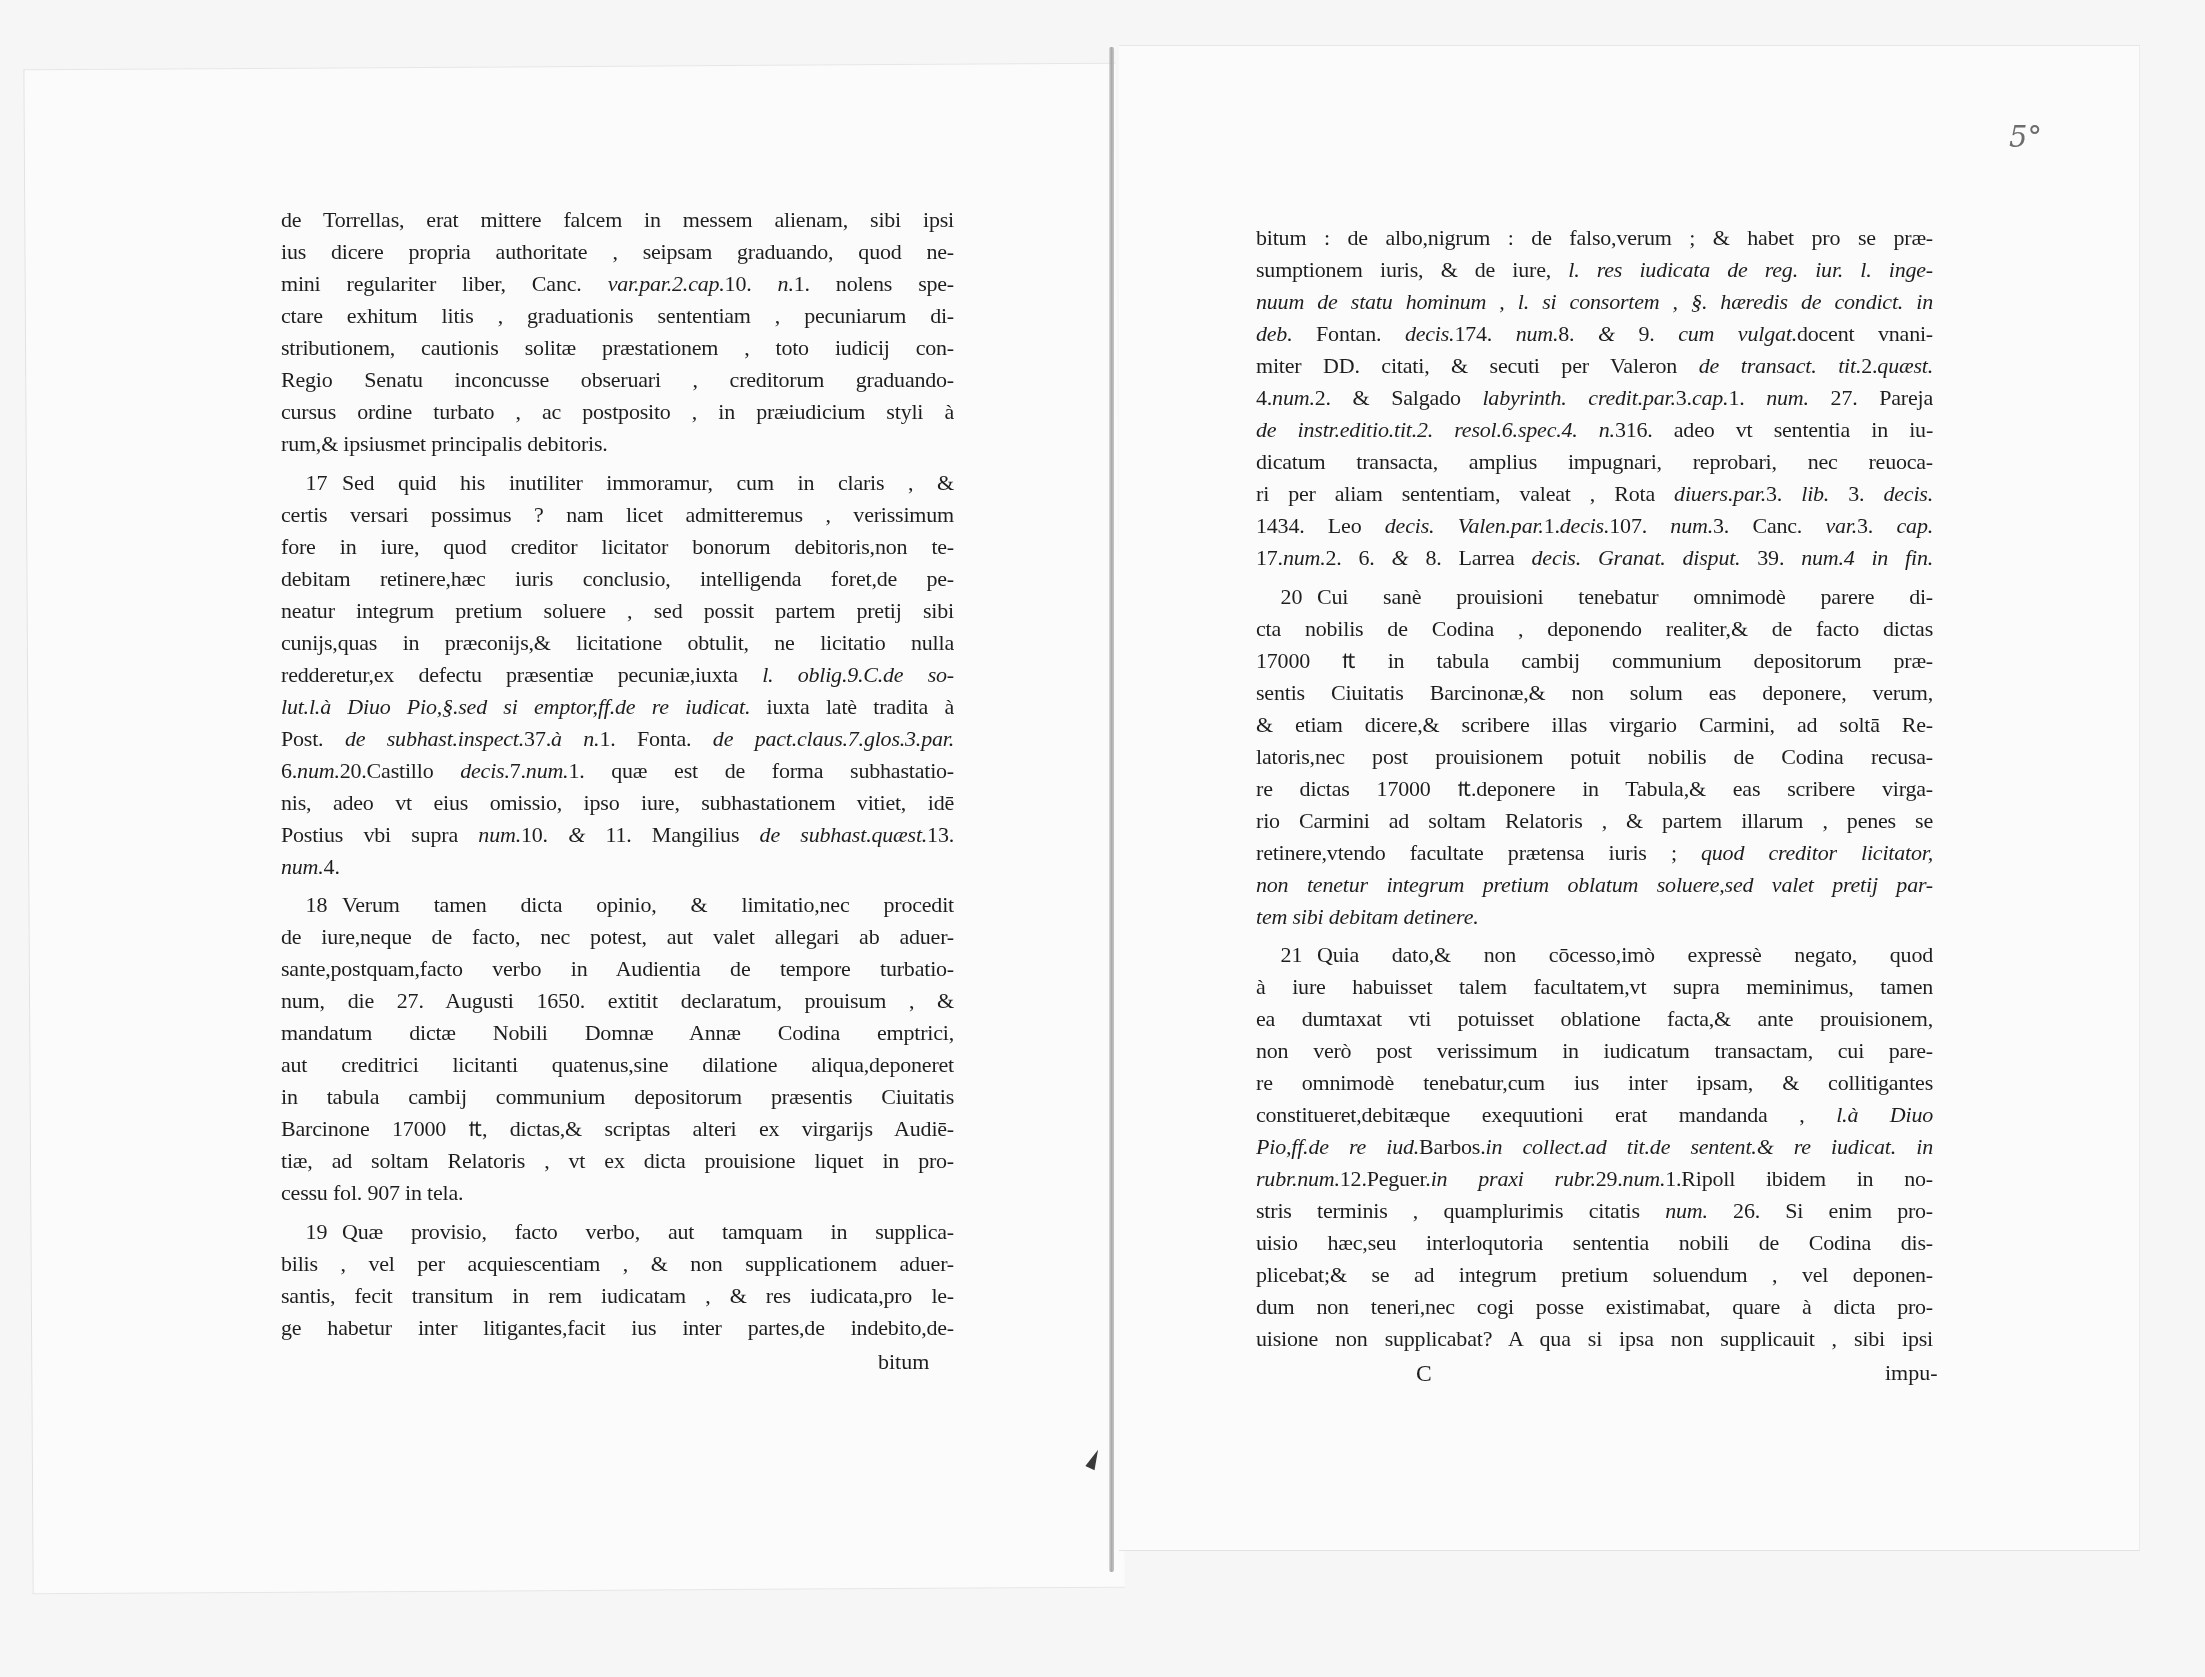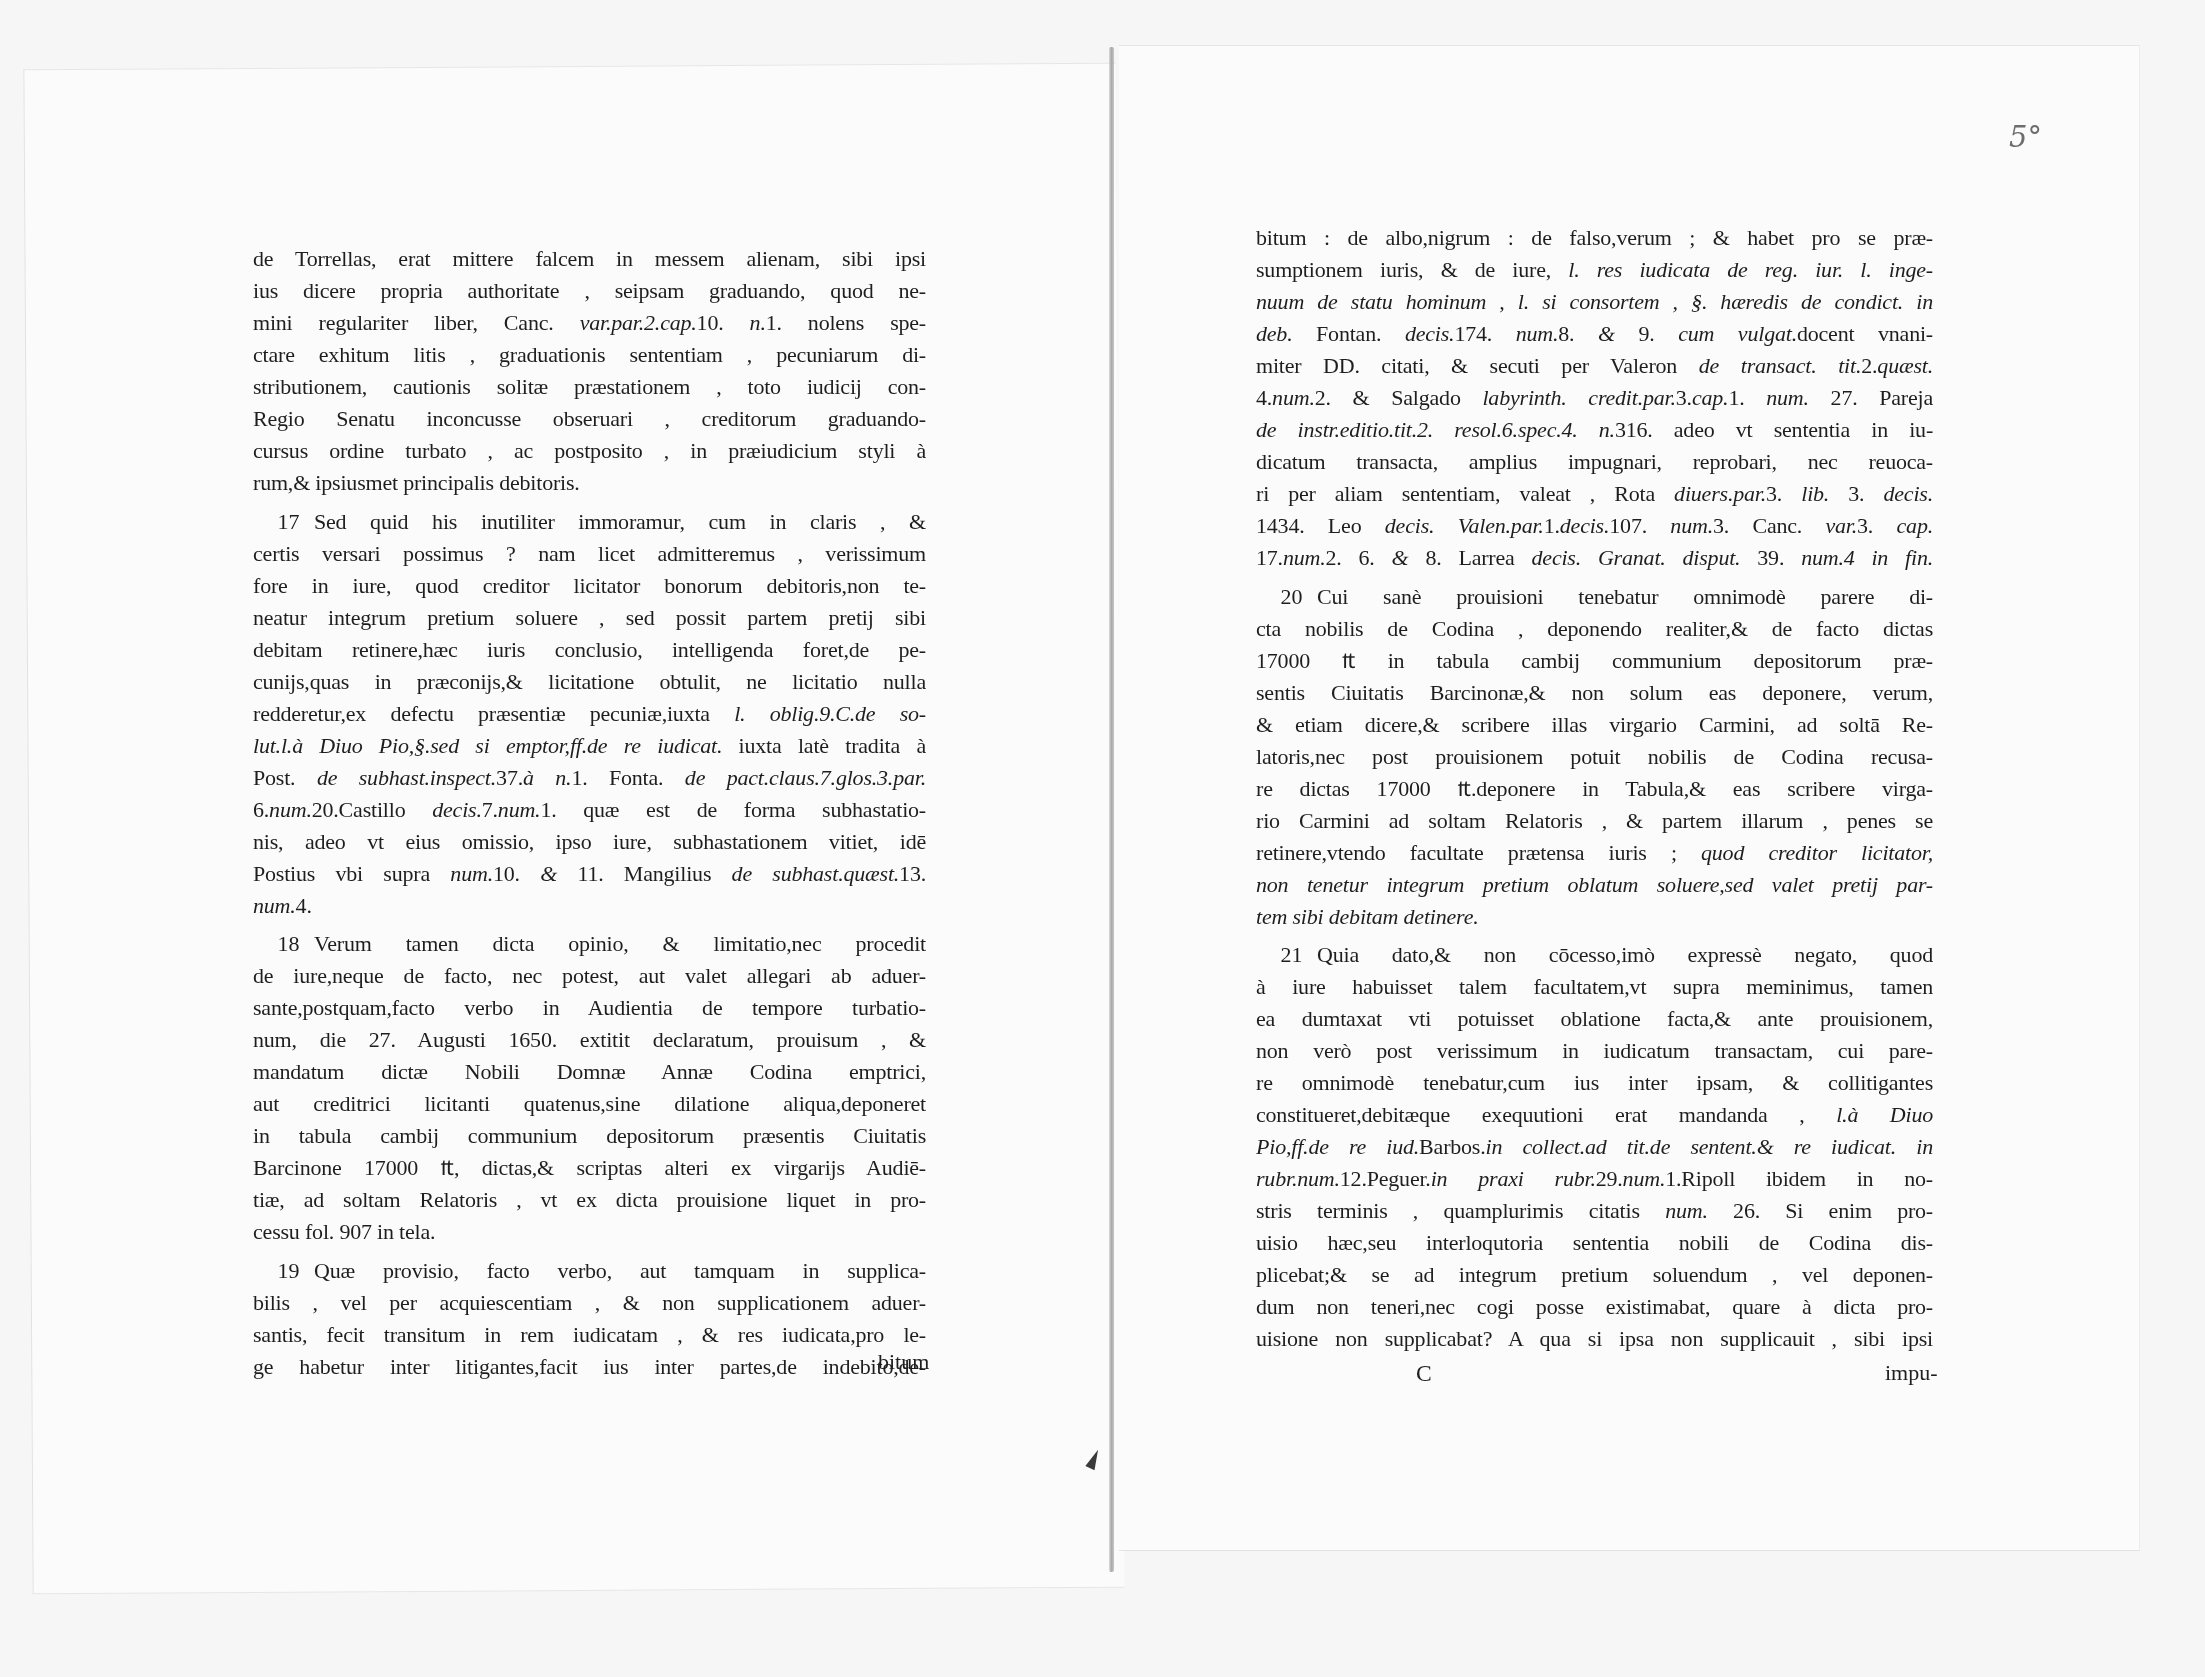--- a/index.html
+++ b/index.html
@@ -39,7 +39,7 @@
     border-bottom: 20px solid #3a3a3a; transform: rotate(24deg);
   }
   .textblock { position: absolute; }
-  .left-text { left: 253px; top: 204px; width: 673px; margin-top: 39px; }
+  .left-text { left: 281px; top: 204px; width: 673px; }
   .right-text { left: 1256px; top: 222px; width: 677px; }
   .line {
     height: 32px; line-height: 32px;

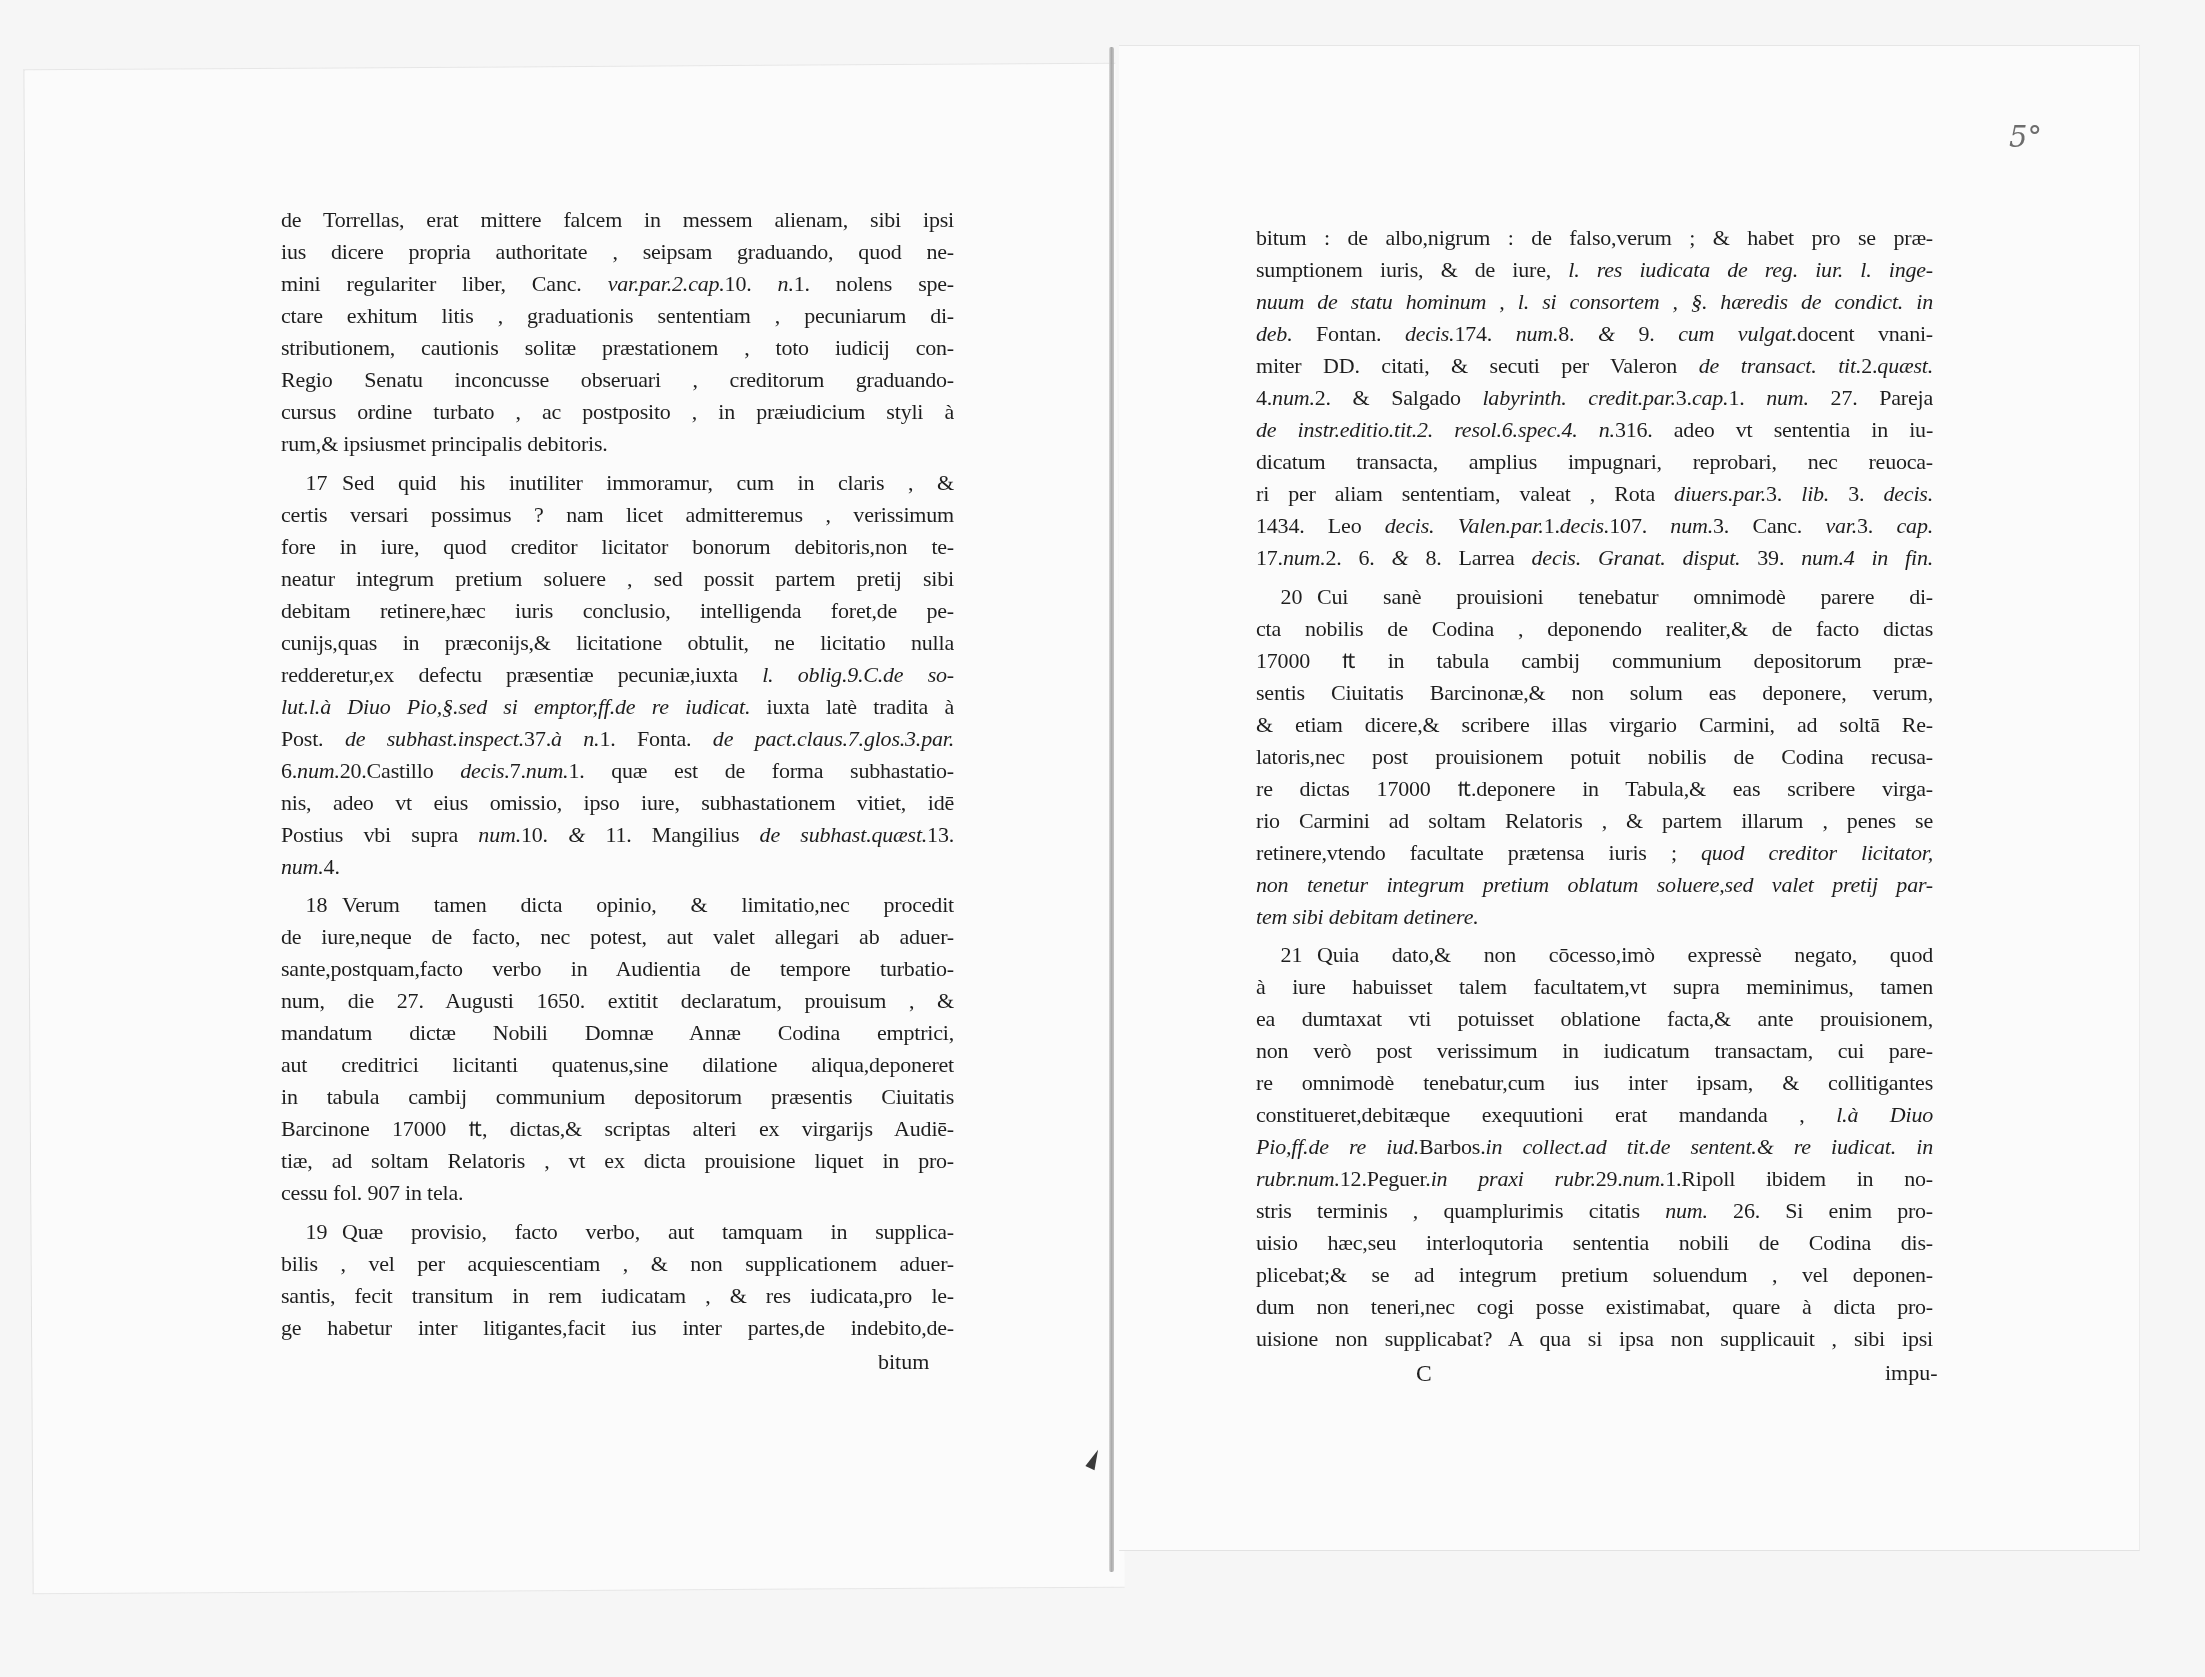--- a/index.html
+++ b/index.html
@@ -91,8 +91,8 @@
       <div class="line"><span class="num">17</span><span>Sed quid his inutiliter immoramur, cum in claris , &amp;</span></div>
       <div class="line"><span>certis versari possimus ? nam licet admitteremus , verissimum</span></div>
       <div class="line"><span>fore in iure, quod creditor licitator bonorum debitoris,non te-</span></div>
+      <div class="line"><span>debitam retinere,hæc iuris conclusio, intelligenda foret,de pe-</span></div>
       <div class="line"><span>neatur integrum pretium soluere , sed possit partem pretij sibi</span></div>
-      <div class="line"><span>debitam retinere,hæc iuris conclusio, intelligenda foret,de pe-</span></div>
       <div class="line"><span>cunijs,quas in præconijs,&amp; licitatione obtulit, ne licitatio nulla</span></div>
       <div class="line"><span>redderetur,ex defectu præsentiæ pecuniæ,iuxta </span><span class="seg-i">l. oblig.9.C.de so-</span></div>
       <div class="line"><span class="seg-i">lut.l.à Diuo Pio,§.sed si emptor,ff.de re iudicat.</span><span> iuxta latè tradita à</span></div>

